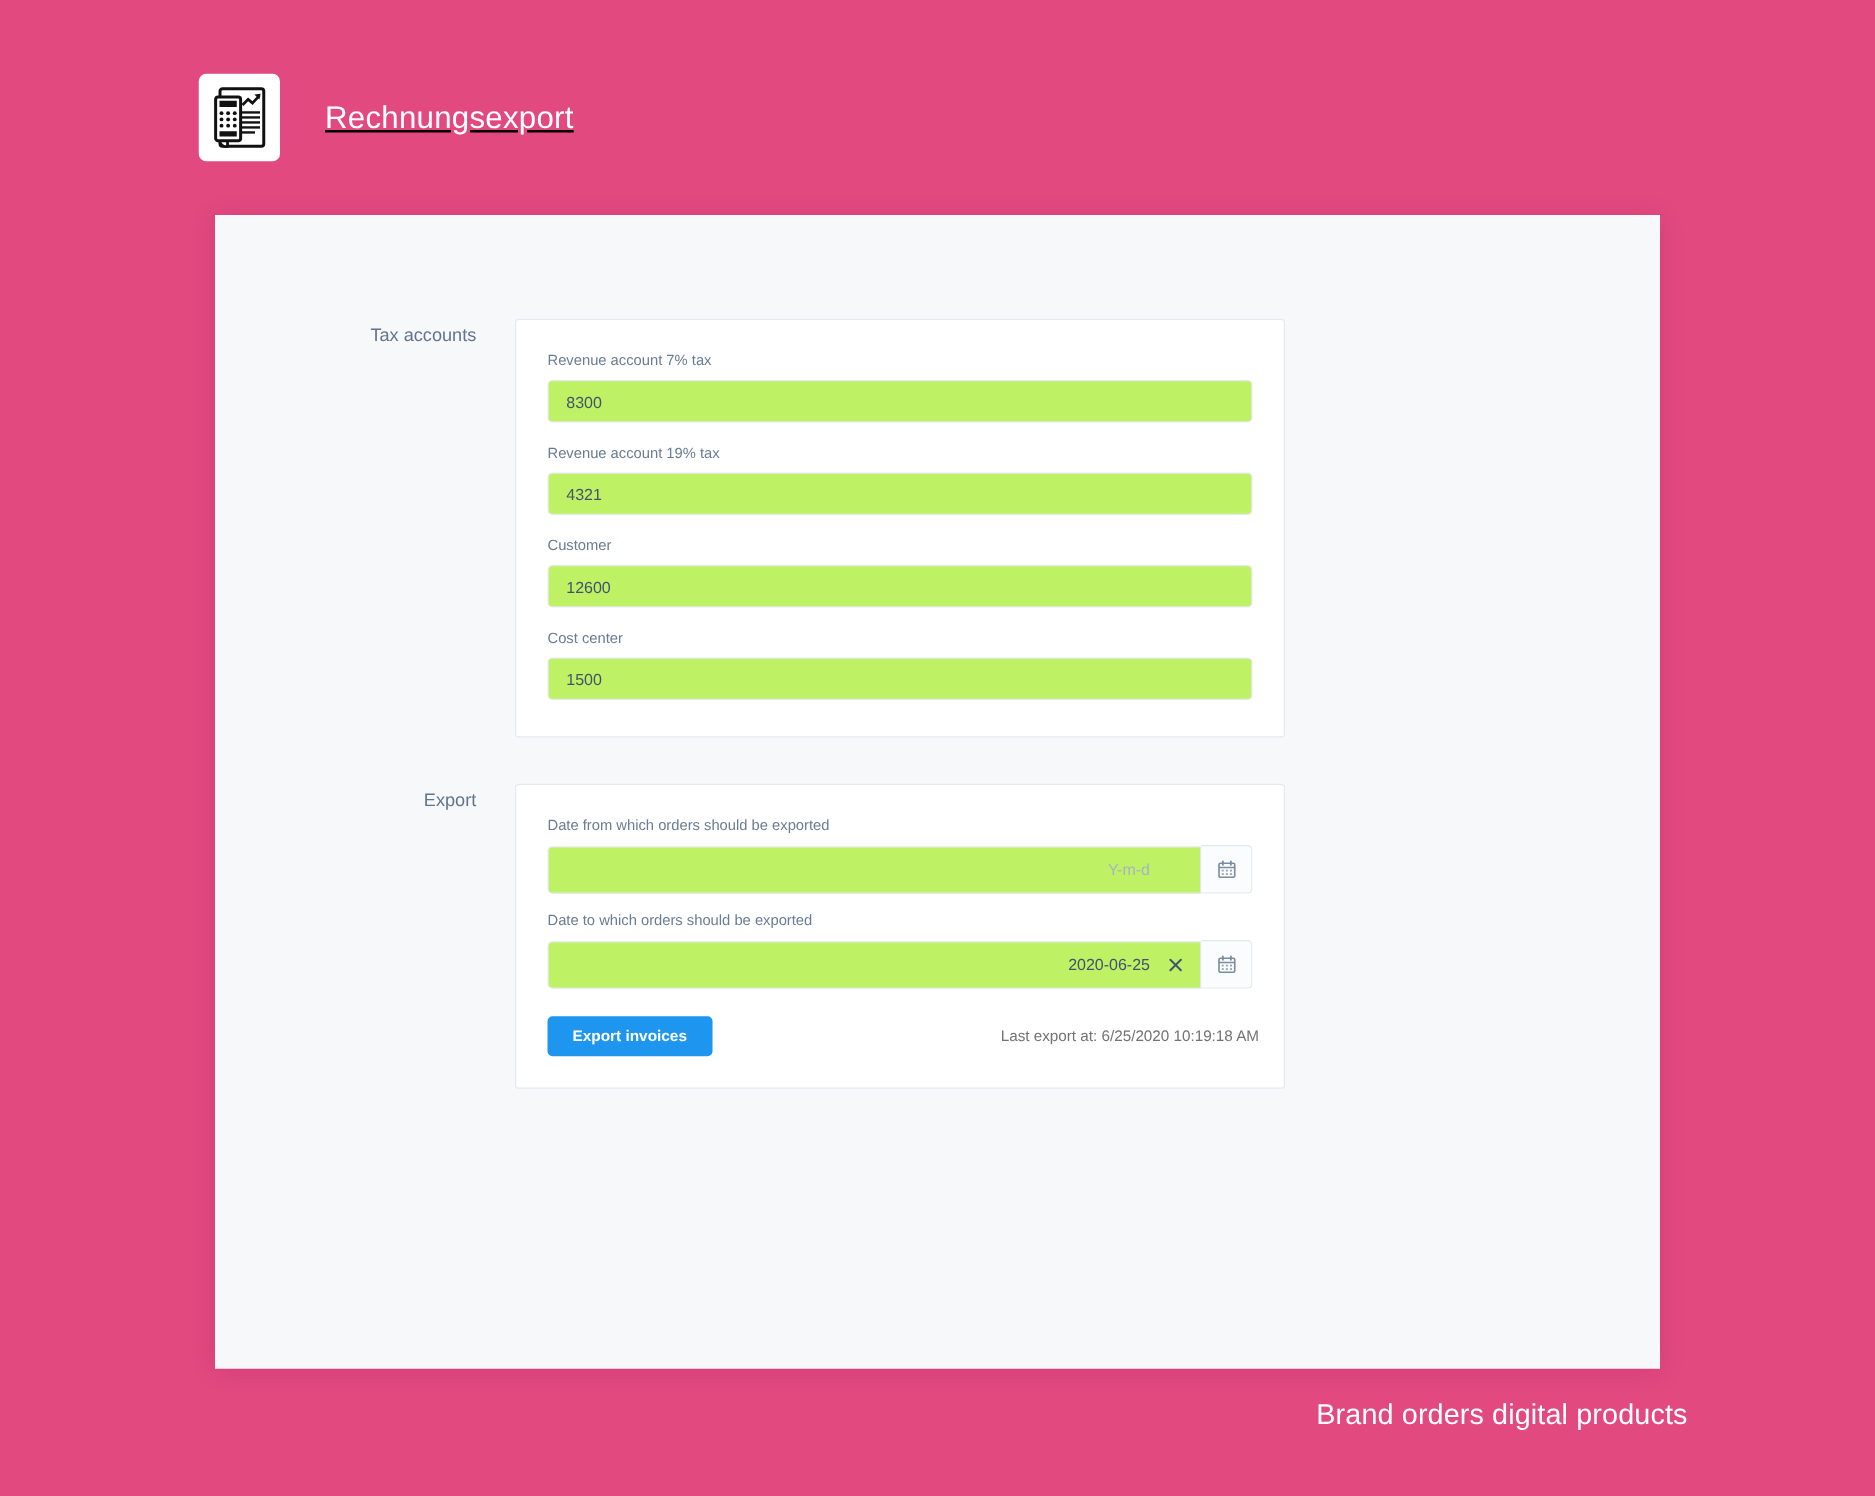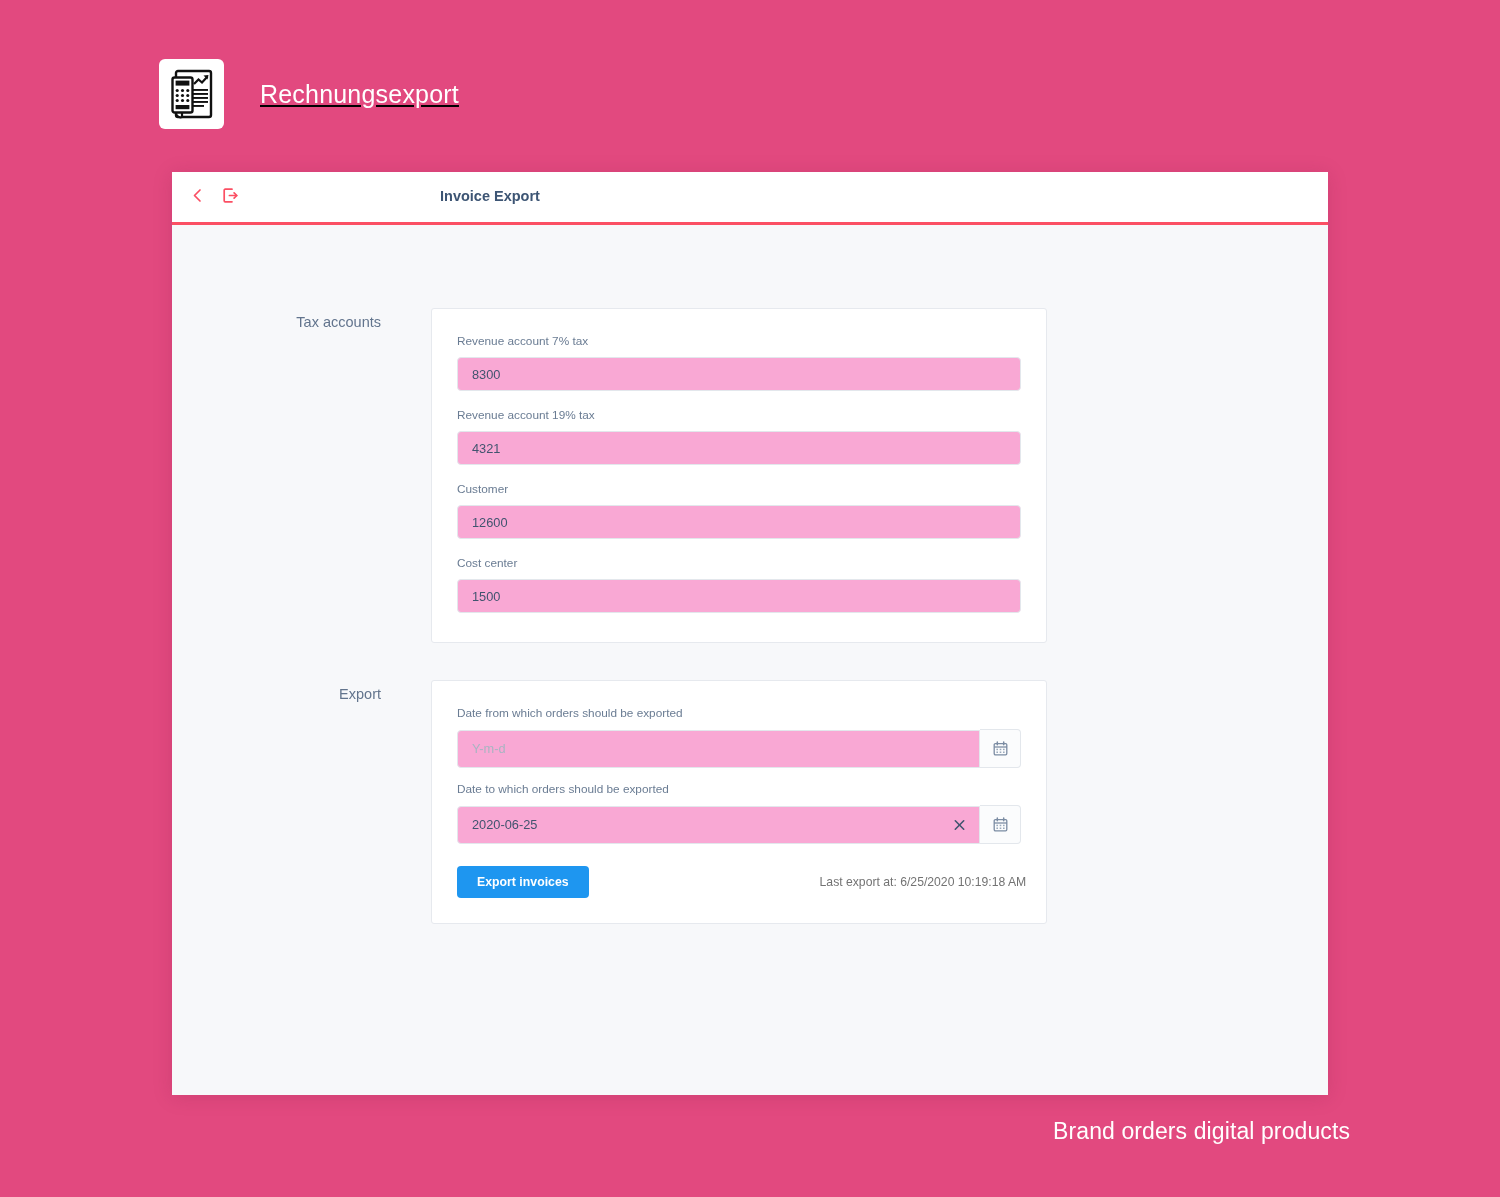--- a/index.html
+++ b/index.html
@@ -312,23 +312,6 @@
 
 <div class="app-window">
 
-  <div class="window-bar">
-    <div class="bar-icons">
-      <div class="icon-btn">
-        <svg width="13" height="15" viewBox="0 0 13 15" aria-hidden="true">
-          <polyline points="9,2 3.5,7.5 9,13" fill="none" stroke="#fb4f63" stroke-width="1.7" stroke-linecap="round" stroke-linejoin="round"></polyline>
-        </svg>
-      </div>
-      <div class="icon-btn">
-        <svg width="17" height="17" viewBox="0 0 17 17" aria-hidden="true">
-          <path d="M10 2.2 H3.2 a1 1 0 0 0 -1 1 V13.8 a1 1 0 0 0 1 1 H10" fill="none" stroke="#fb4f63" stroke-width="1.7" stroke-linecap="round" stroke-linejoin="round"></path>
-          <line x1="7.4" y1="8.5" x2="14.6" y2="8.5" stroke="#fb4f63" stroke-width="1.7" stroke-linecap="round"></line>
-          <polyline points="12.1,5.9 14.8,8.5 12.1,11.1" fill="none" stroke="#fb4f63" stroke-width="1.7" stroke-linecap="round" stroke-linejoin="round"></polyline>
-        </svg>
-      </div>
-    </div>
-    <div class="window-title">Invoice Export</div>
-  </div>
 
   <div class="window-body">
 

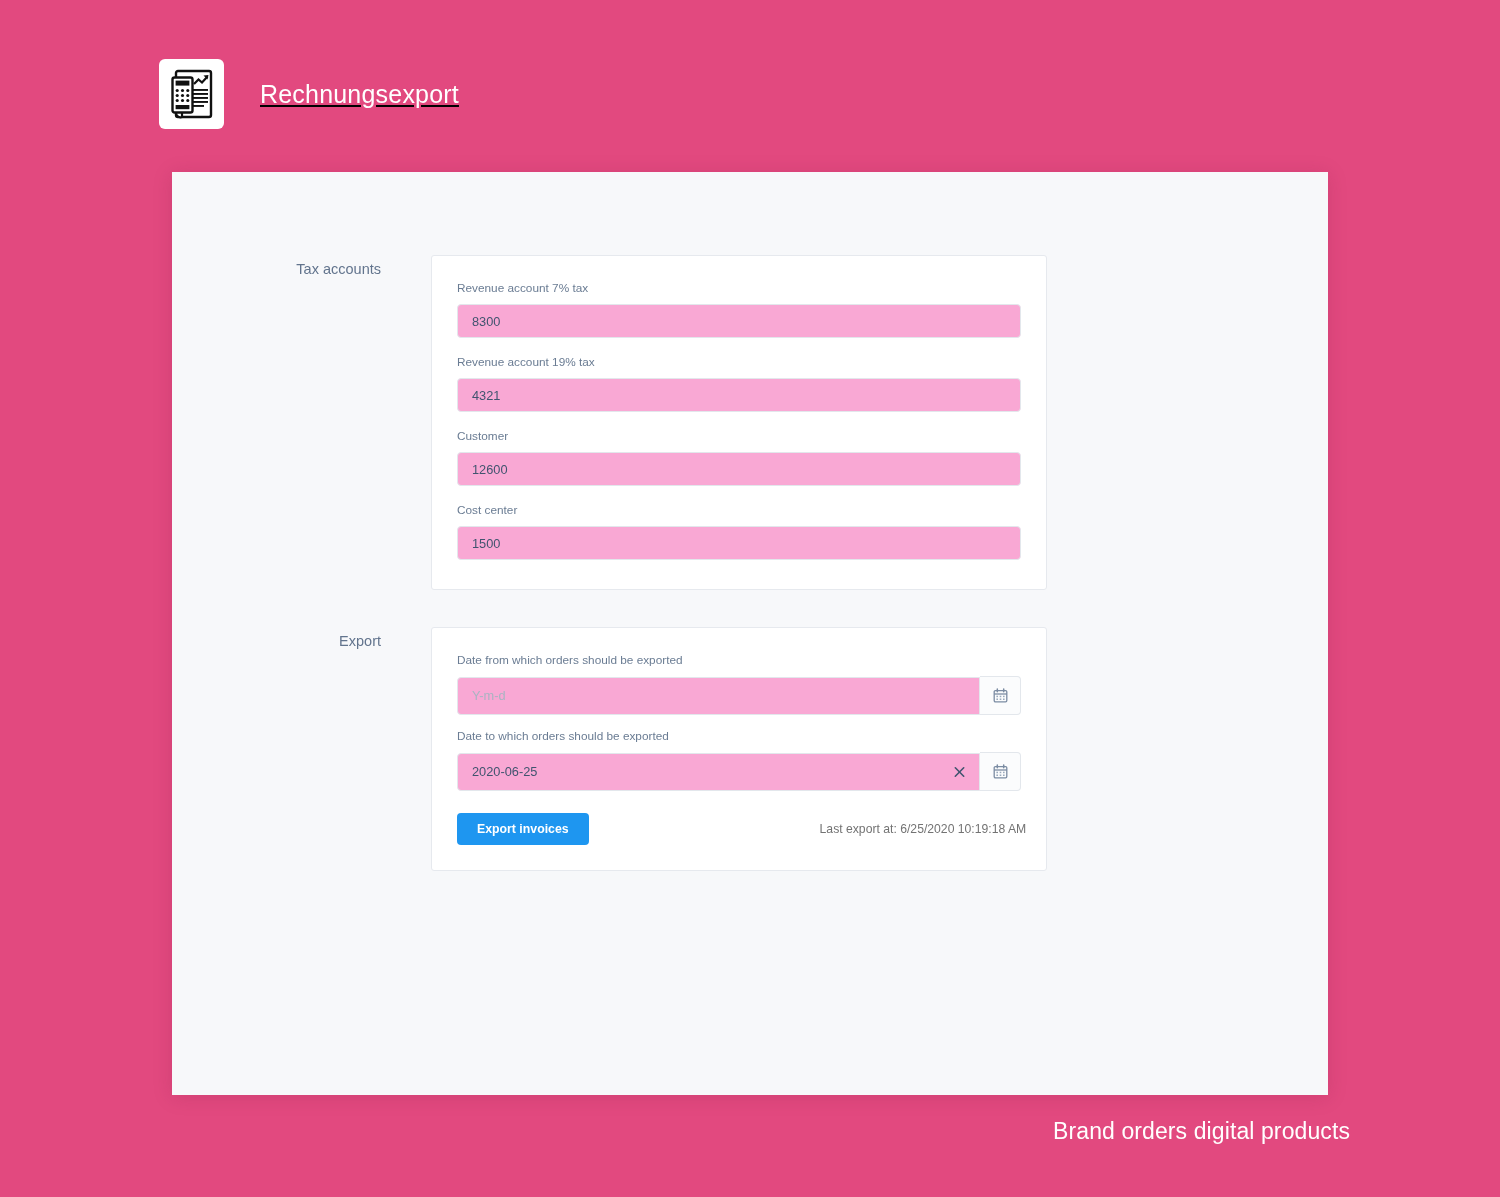--- a/index.html
+++ b/index.html
@@ -146,7 +146,6 @@
     border: 1px solid #e6e9ee;
     border-radius: 3px;
     padding: 25px 25px 29px 25px;
-    margin-left: 19px;
   }
 
   .panel-export { padding-bottom: 25px; }

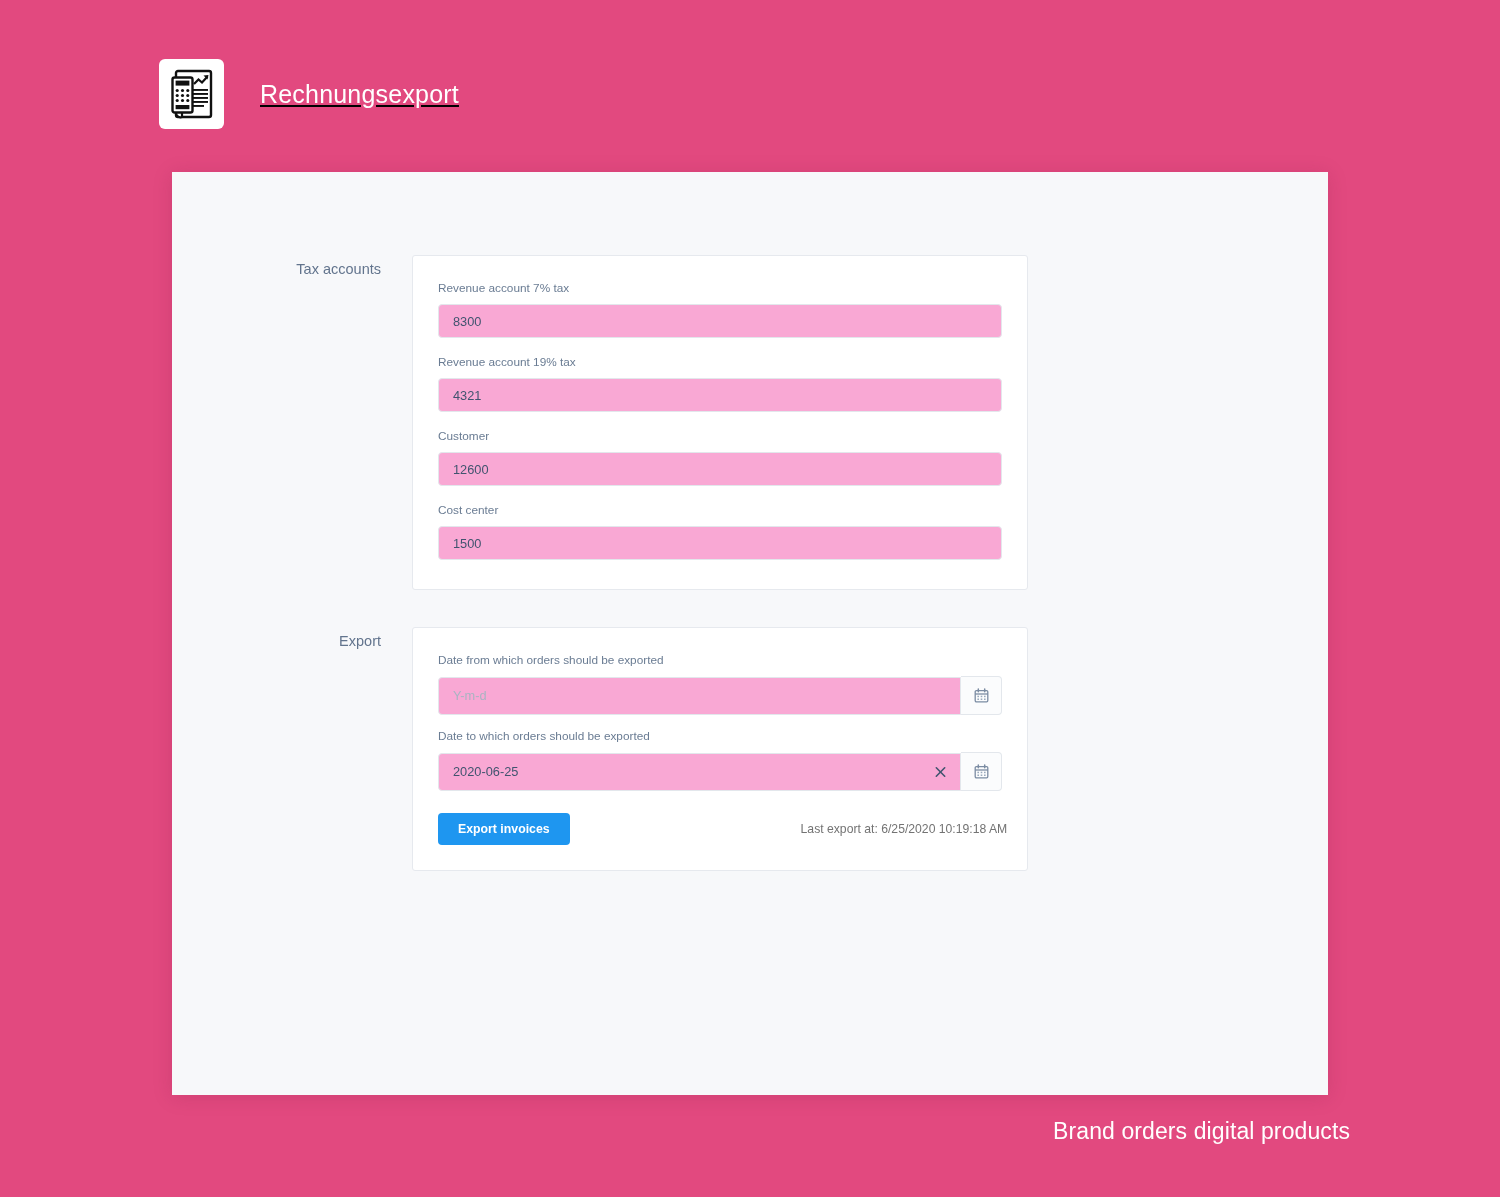--- a/index.html
+++ b/index.html
@@ -165,7 +165,7 @@
     height: 34px;
     border: 1px solid #e3e7ec;
     border-radius: 4px;
-    background: #f9a8d4;
+    background: #bef264;
     color: #41546f;
     font-size: 12.8px;
     font-family: "Liberation Sans", sans-serif;

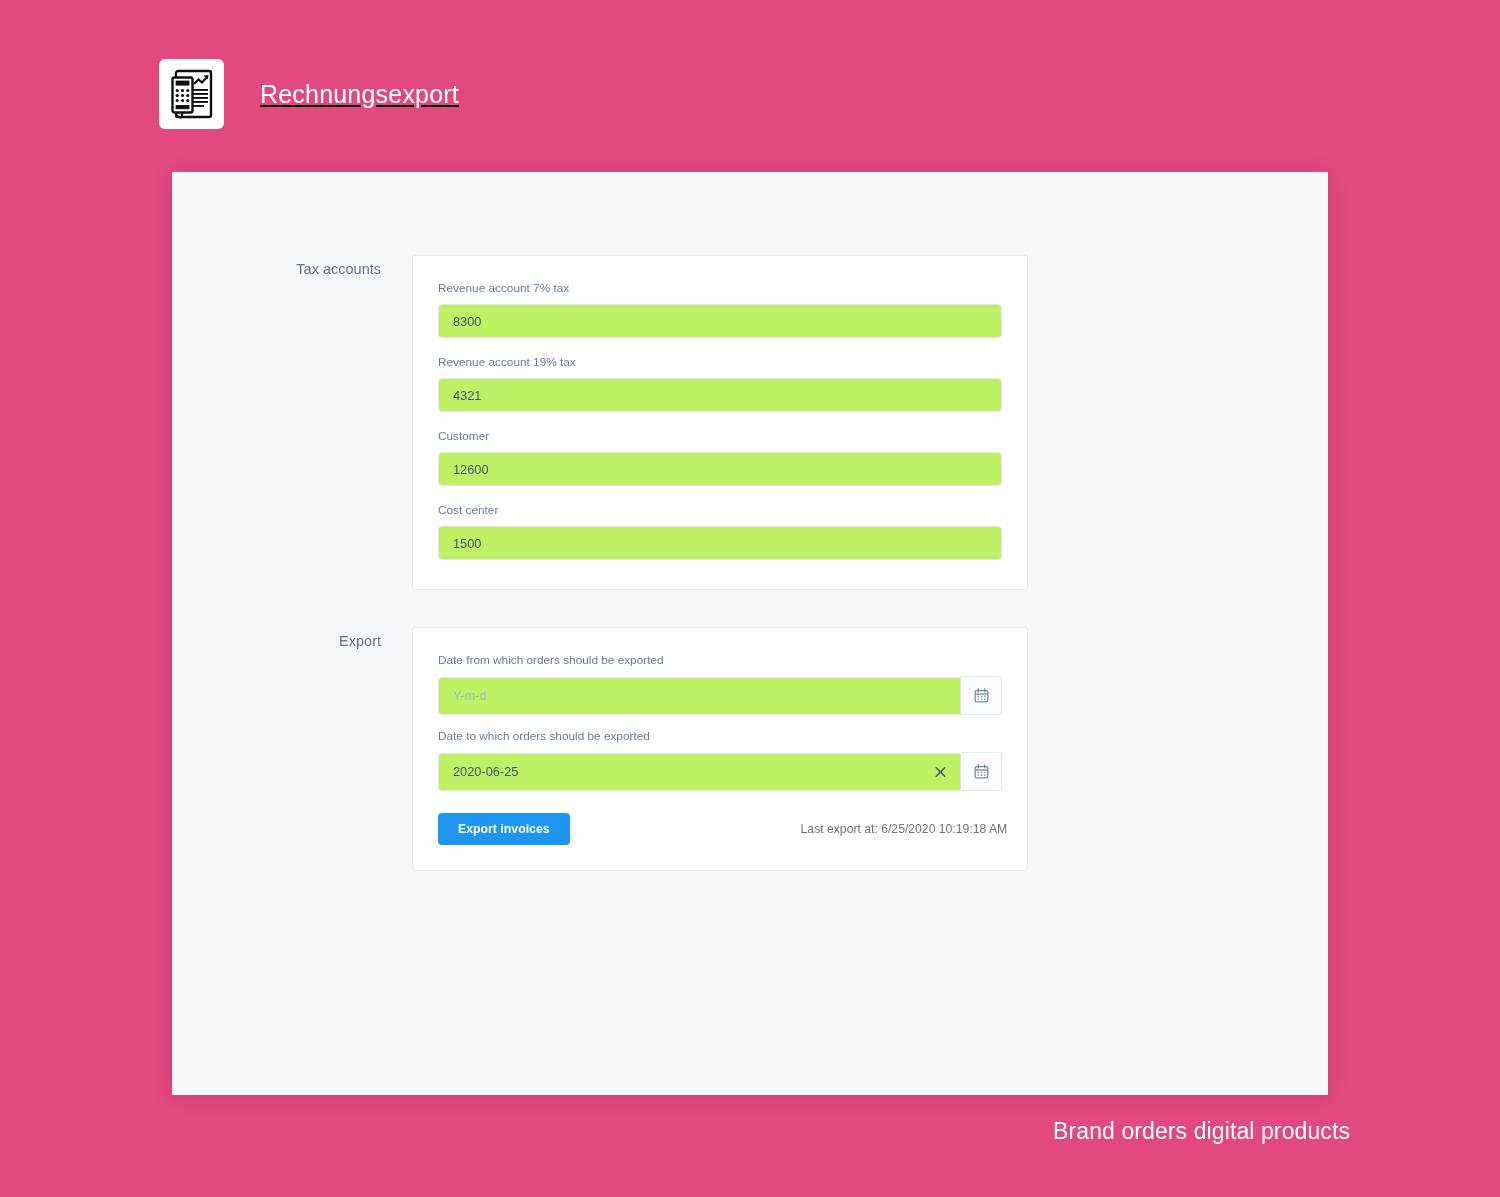--- a/index.html
+++ b/index.html
@@ -195,6 +195,7 @@
     border-radius: 4px 0 0 4px;
     height: 38px;
     padding-right: 40px;
+    text-align: right;
   }
 
   .clear-btn {

